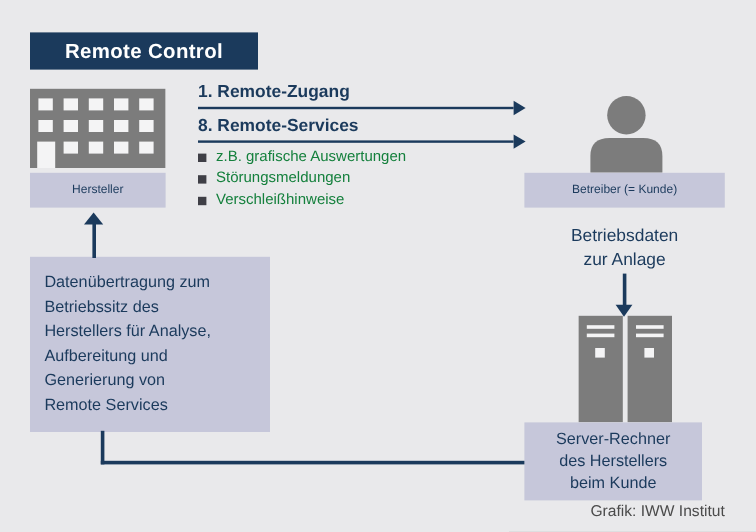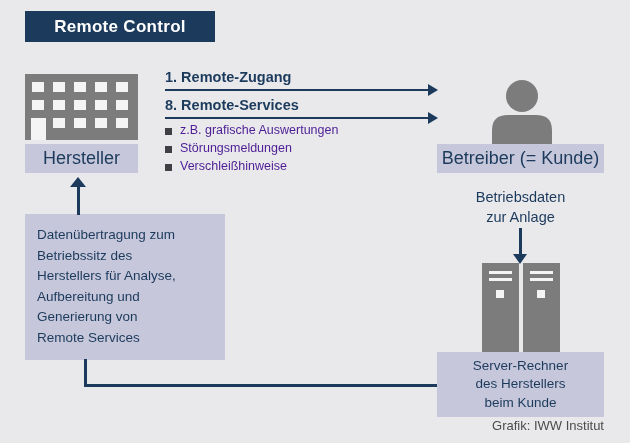--- a/index.html
+++ b/index.html
@@ -19,7 +19,7 @@
   .abs{position:absolute;}
 
   .title-box{
-    left:25px;top:11px;width:190px;height:31px;background:var(--navy);
+    left:25px;top:27px;width:190px;height:31px;background:var(--navy);
     color:#ffffff;font-size:17px;font-weight:700;letter-spacing:.3px;
     display:flex;align-items:center;justify-content:center;
   }

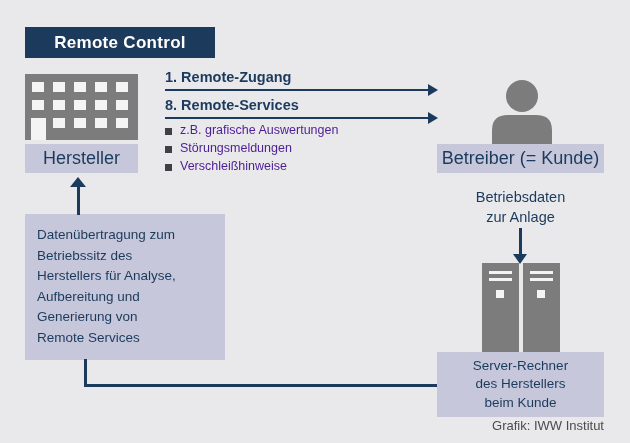--- a/index.html
+++ b/index.html
@@ -49,7 +49,7 @@
   .bullets{left:165px;top:124px;width:260px;}
   .bullet-row{display:flex;align-items:flex-start;margin-bottom:4px;}
   .bullet-square{width:7px;height:7px;background:var(--bullet);margin:4px 8px 0 0;flex:0 0 auto;}
-  .bullet-text{font-size:12.5px;color:#4c1d95;line-height:1.1;}
+  .bullet-text{font-size:12.5px;color:#15803d;line-height:1.1;}
 
   .betriebsdaten{
     left:437px;top:187px;width:167px;text-align:center;

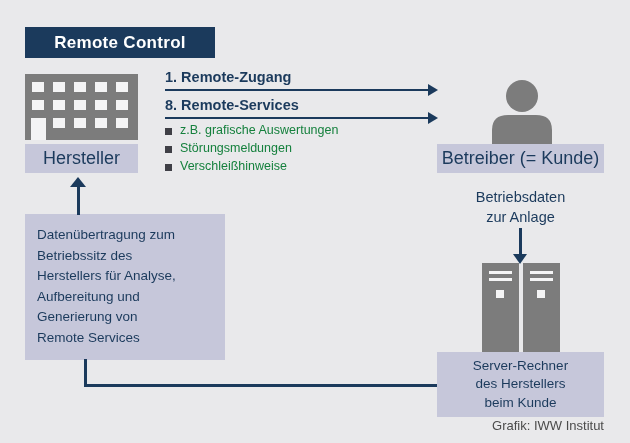--- a/index.html
+++ b/index.html
@@ -27,7 +27,7 @@
   .label-box{
     background:var(--lavender);color:var(--navy);
     display:flex;flex-direction:column;align-items:center;justify-content:center;
-    font-size:18px;
+    font-size:10px;
   }
   .hersteller-box{left:25px;top:144px;width:113px;height:29px;}
   .betreiber-box{left:437px;top:144px;width:167px;height:29px;}

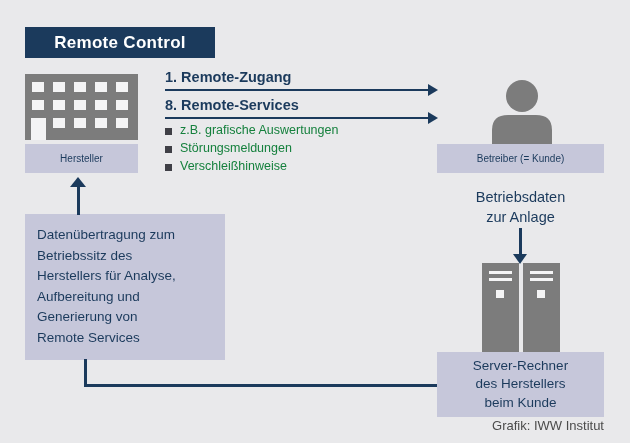--- a/index.html
+++ b/index.html
@@ -31,7 +31,7 @@
   }
   .hersteller-box{left:25px;top:144px;width:113px;height:29px;}
   .betreiber-box{left:437px;top:144px;width:167px;height:29px;}
-  .server-box{left:437px;top:352px;width:167px;height:65px;font-size:13.5px;line-height:1.35;}
+  .server-box{left:437px;top:352px;width:148px;height:65px;font-size:13.5px;line-height:1.35;}
 
   .flow-label{color:var(--navy);font-size:14.5px;font-weight:700;}
   .flow1-label{left:165px;top:69px;}

